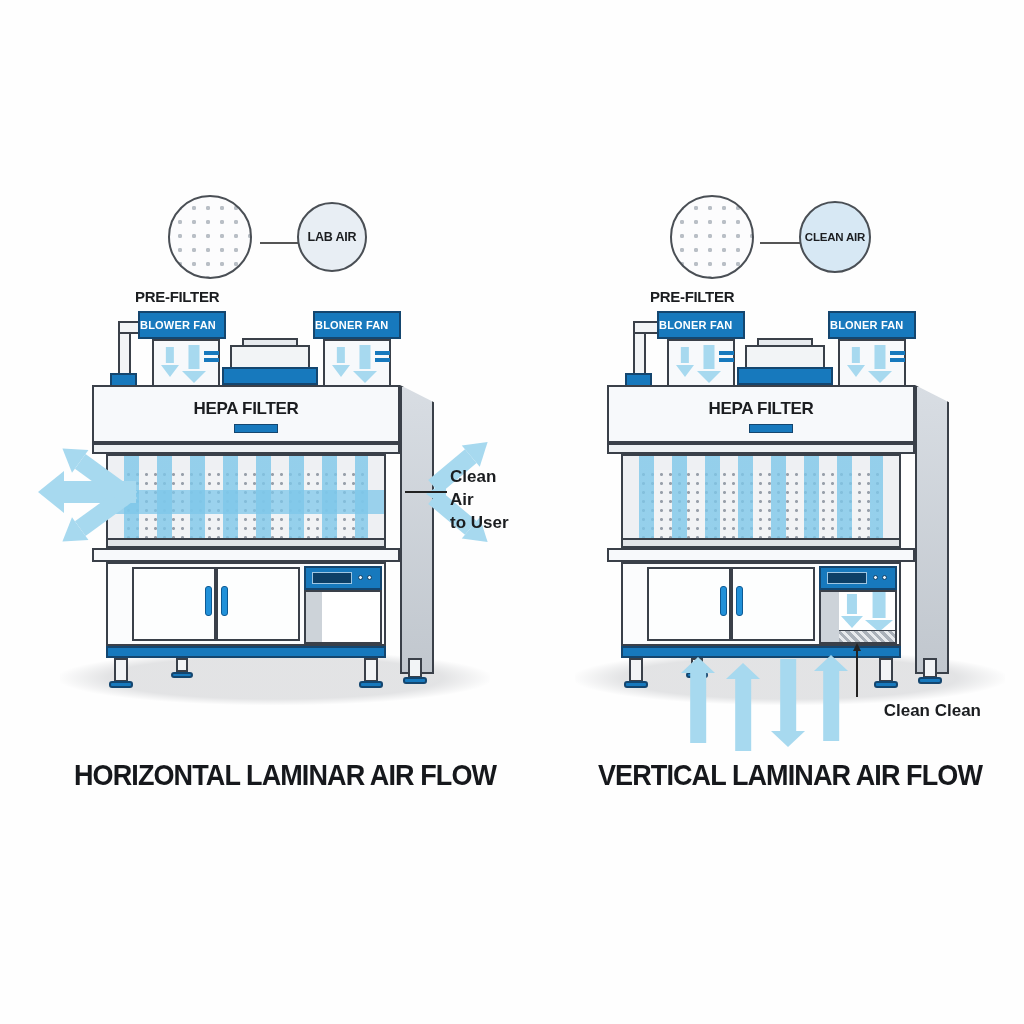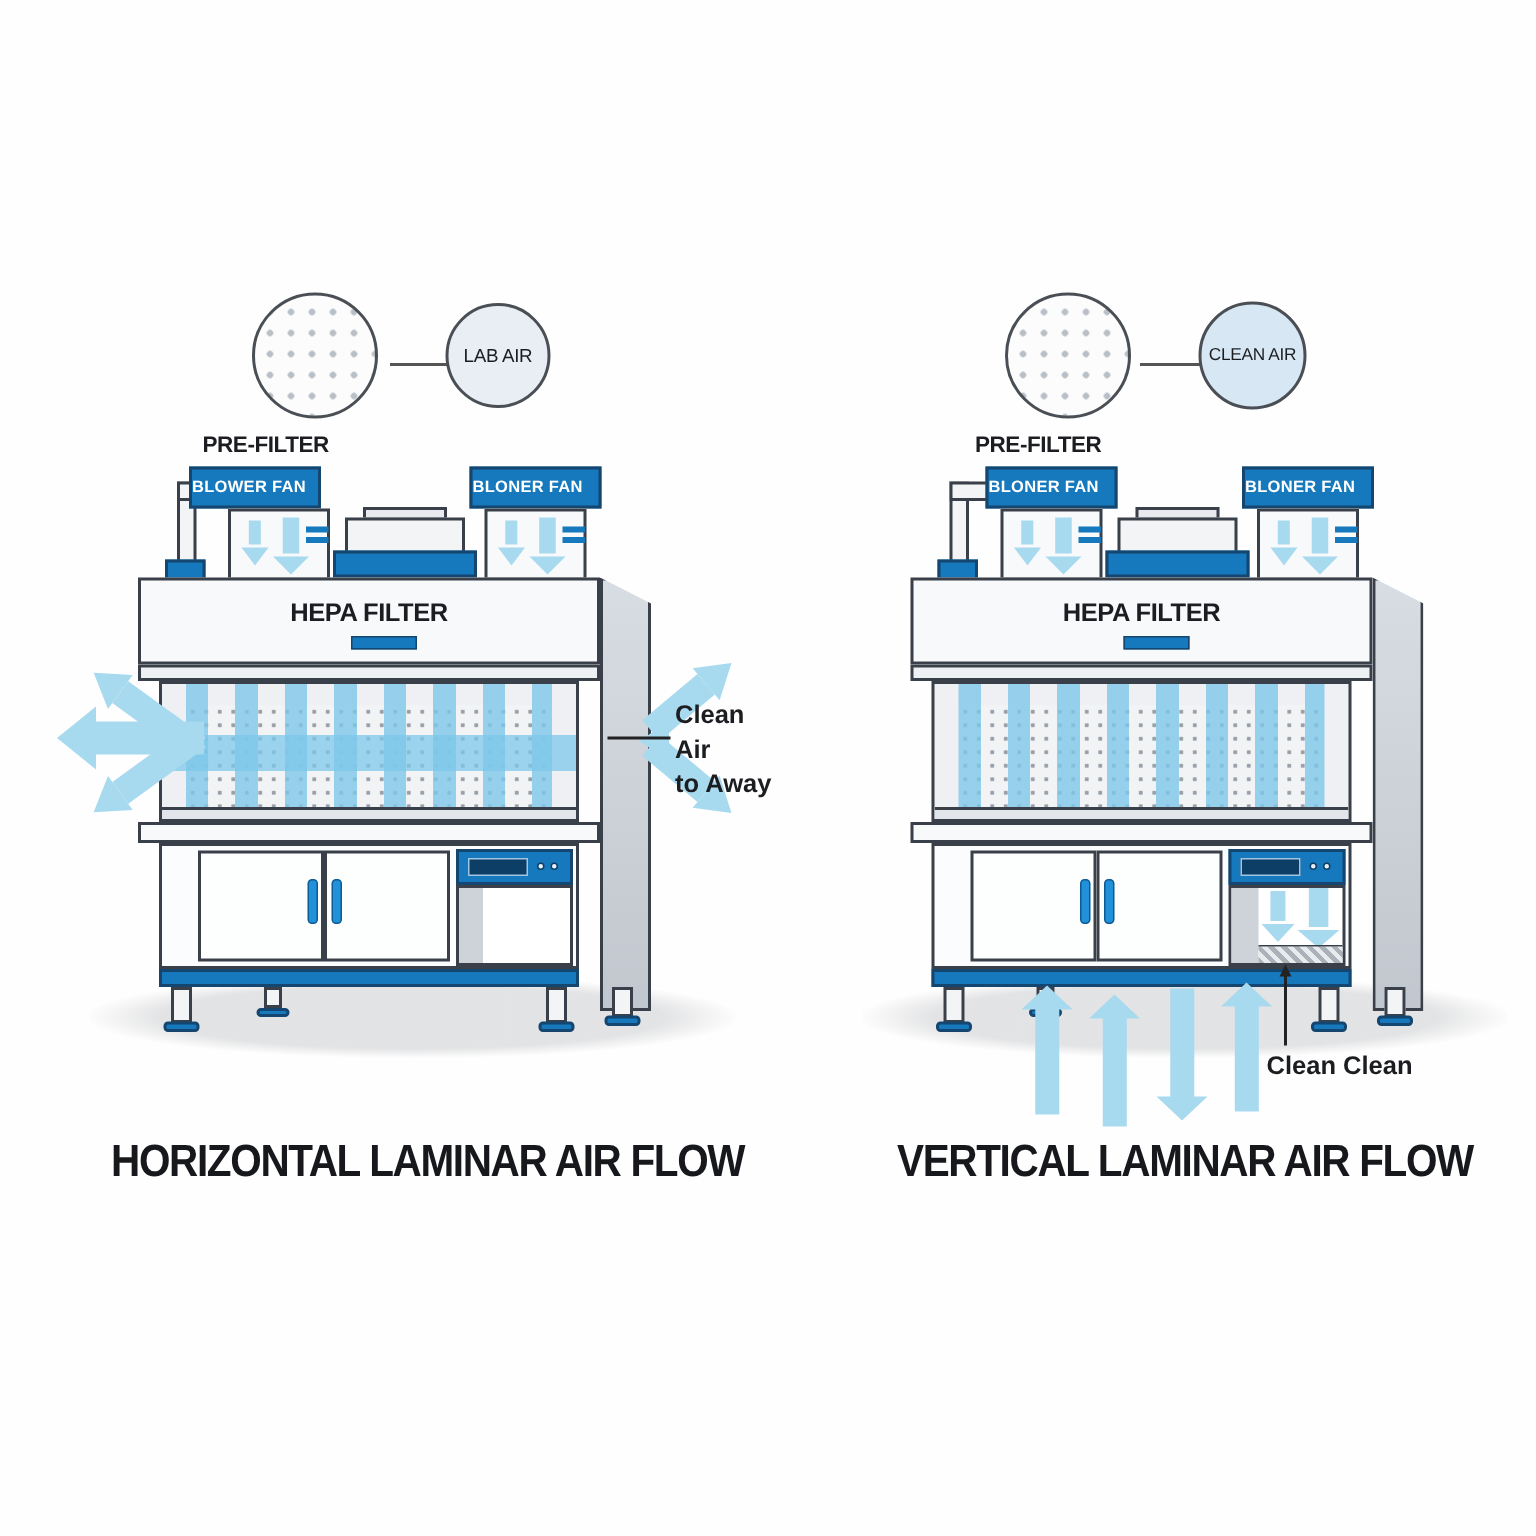--- a/index.html
+++ b/index.html
@@ -23,7 +23,7 @@
   .lblsm{font-size:15px;font-weight:700;color:#1b1d20;letter-spacing:-.3px;white-space:nowrap}
   .fanlbl{color:#fff;font-size:11px;font-weight:700;letter-spacing:.2px;width:100%;text-align:center;line-height:24px;white-space:nowrap}
   .hepalbl{font-size:17px;font-weight:700;color:#1b1d20;letter-spacing:-.3px;text-align:center;width:100%}
-  .airlbl{font-size:12.5px;font-weight:400;color:#1b1d20;letter-spacing:-.2px;white-space:nowrap}
+  .airlbl{font-size:12.5px;font-weight:700;color:#1b1d20;letter-spacing:-.2px;white-space:nowrap}
   .side3d{border:2px solid var(--ol);background:linear-gradient(#d8dde3,#c1c7ce);clip-path:polygon(0 0,100% 6%,100% 100%,0 100%)}
   .shadow{background:radial-gradient(ellipse at center,rgba(60,65,75,.14) 0 55%,rgba(0,0,0,0) 72%)}
   .handle{background:#2191d9;border:1px solid #0e5a94;border-radius:3px}

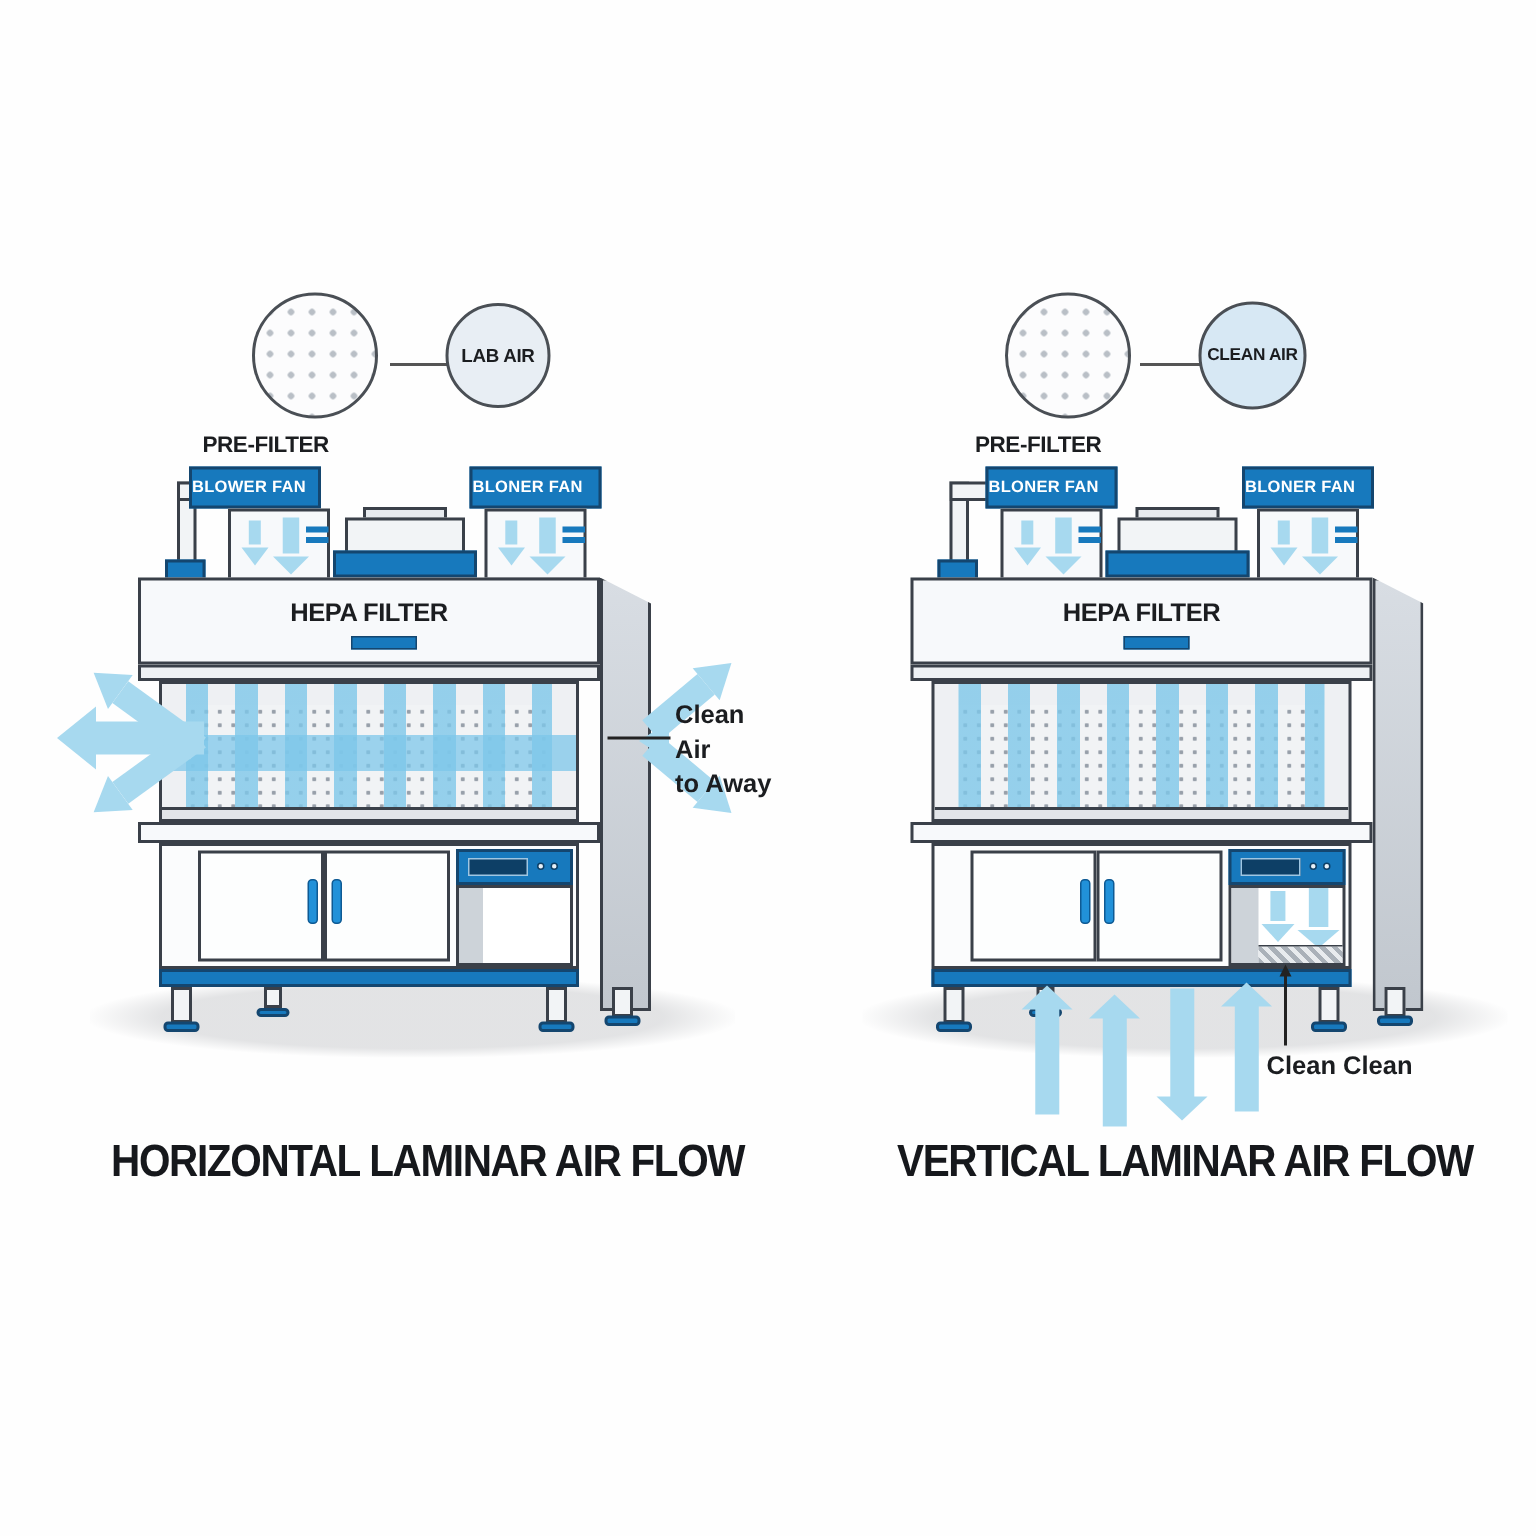--- a/index.html
+++ b/index.html
@@ -75,7 +75,7 @@
   <div class="d box" style="left:88px;top:36px;width:36px;height:13px;background:#f2f4f6"></div>
   <div class="d bluebox" style="left:80px;top:88px;width:27px;height:14px"></div>
 
-  <div class="d bluebox" style="left:96px;top:26px;width:88px;height:28px">
+  <div class="d bluebox" style="left:108px;top:26px;width:88px;height:28px">
     <span class="fanlbl">BLOWER FAN</span>
   </div>
   <div class="d box" style="left:122px;top:54px;width:68px;height:48px">

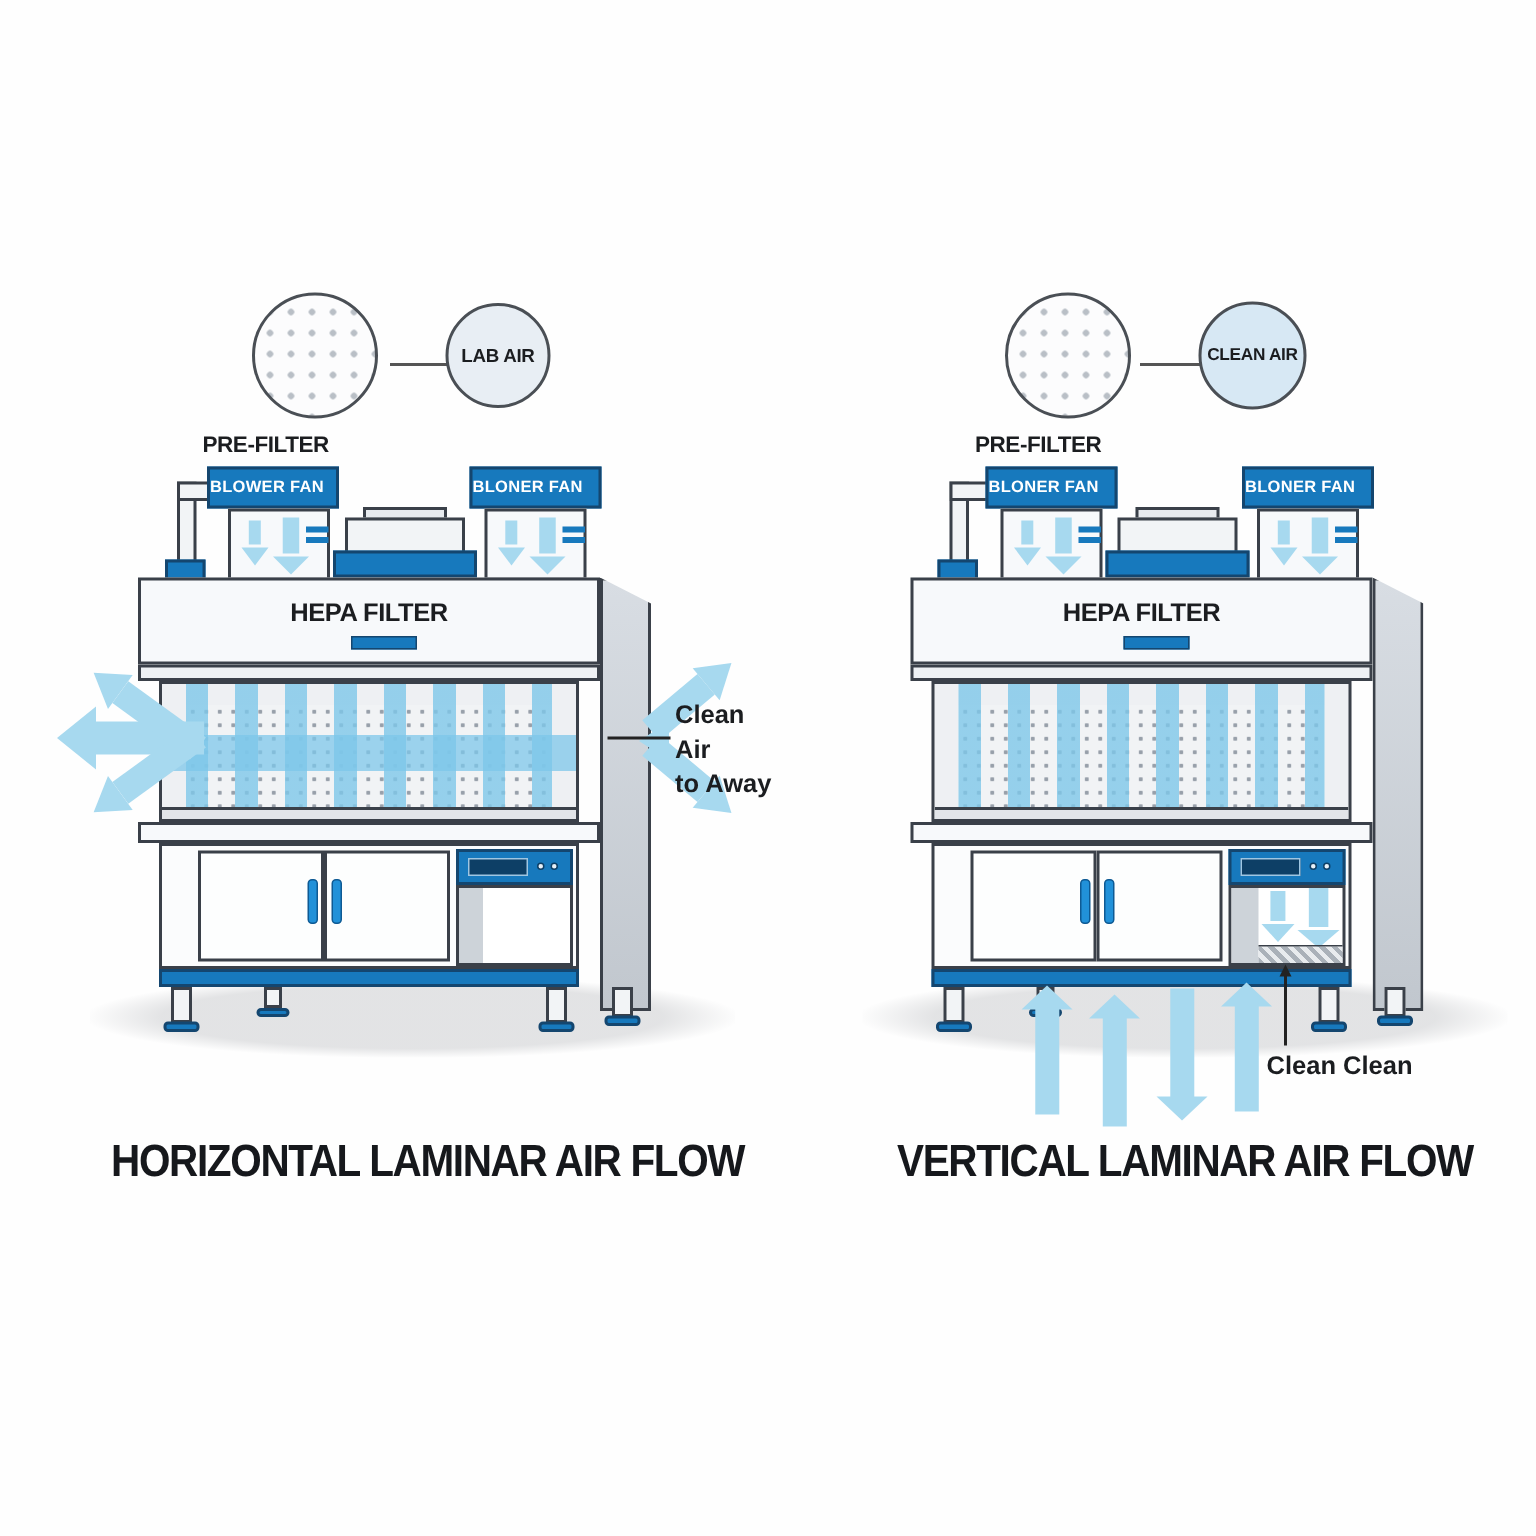--- a/index.html
+++ b/index.html
@@ -153,7 +153,7 @@
   <div class="d" style="left:375px;top:206px;width:42px;height:2px;background:#222"></div>
   <div class="d note" style="left:420px;top:180px">
     <div>Clean Air</div>
-    <div>to Away</div>
+    <div>to User</div>
   </div>
 
   <div class="d box" style="left:62px;top:263px;width:308px;height:14px"></div>

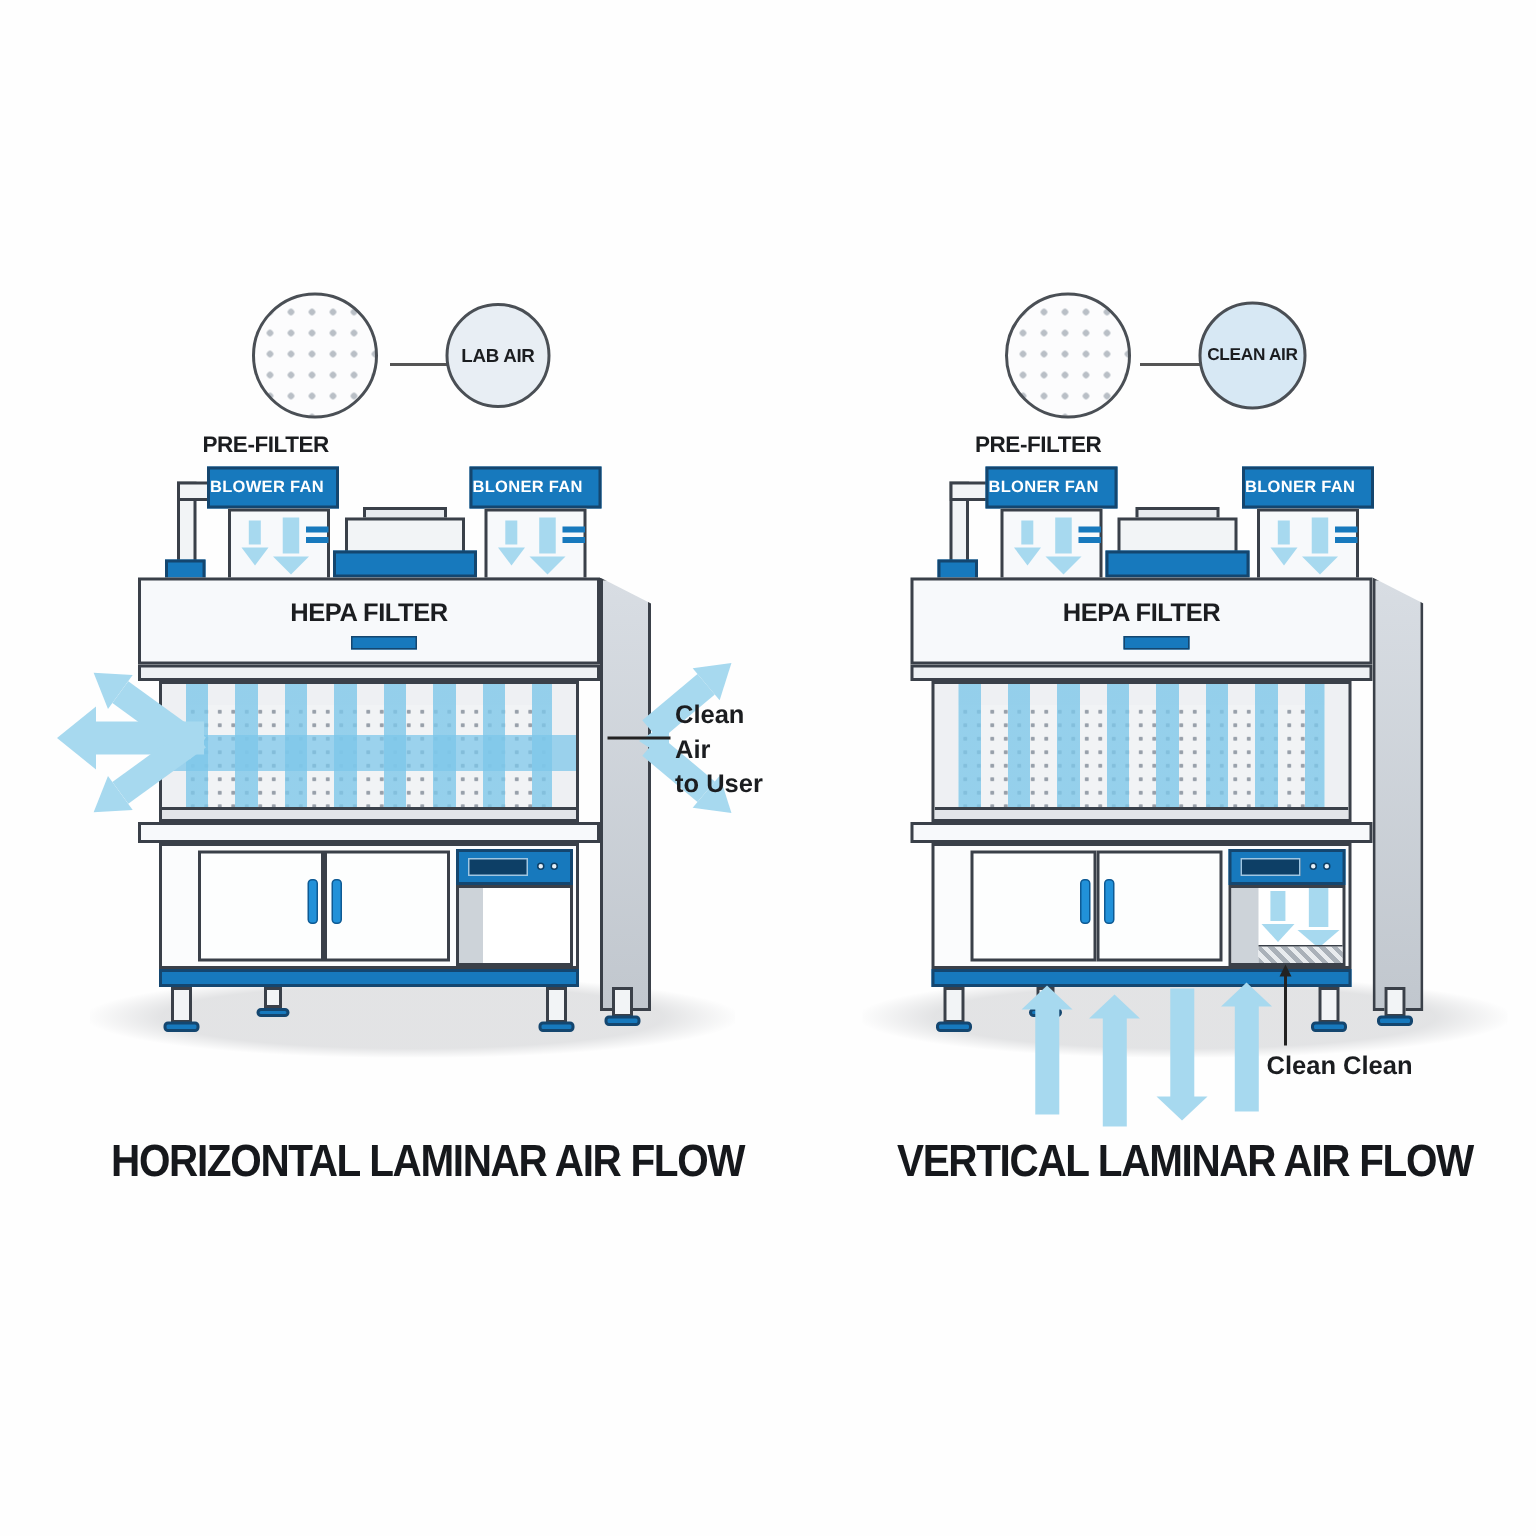--- a/index.html
+++ b/index.html
@@ -298,7 +298,7 @@
 
   <div class="d" style="left:308px;top:358px;width:0;height:0;border-left:4px solid transparent;border-right:4px solid transparent;border-bottom:8px solid #222"></div>
   <div class="d" style="left:311px;top:364px;width:2px;height:48px;background:#222"></div>
-  <div class="d note" style="left:248px;top:414px;width:200px;text-align:center">
+  <div class="d note" style="left:236px;top:414px;width:200px;text-align:right">
     <div>Clean Clean</div>
   </div>
 </div>

